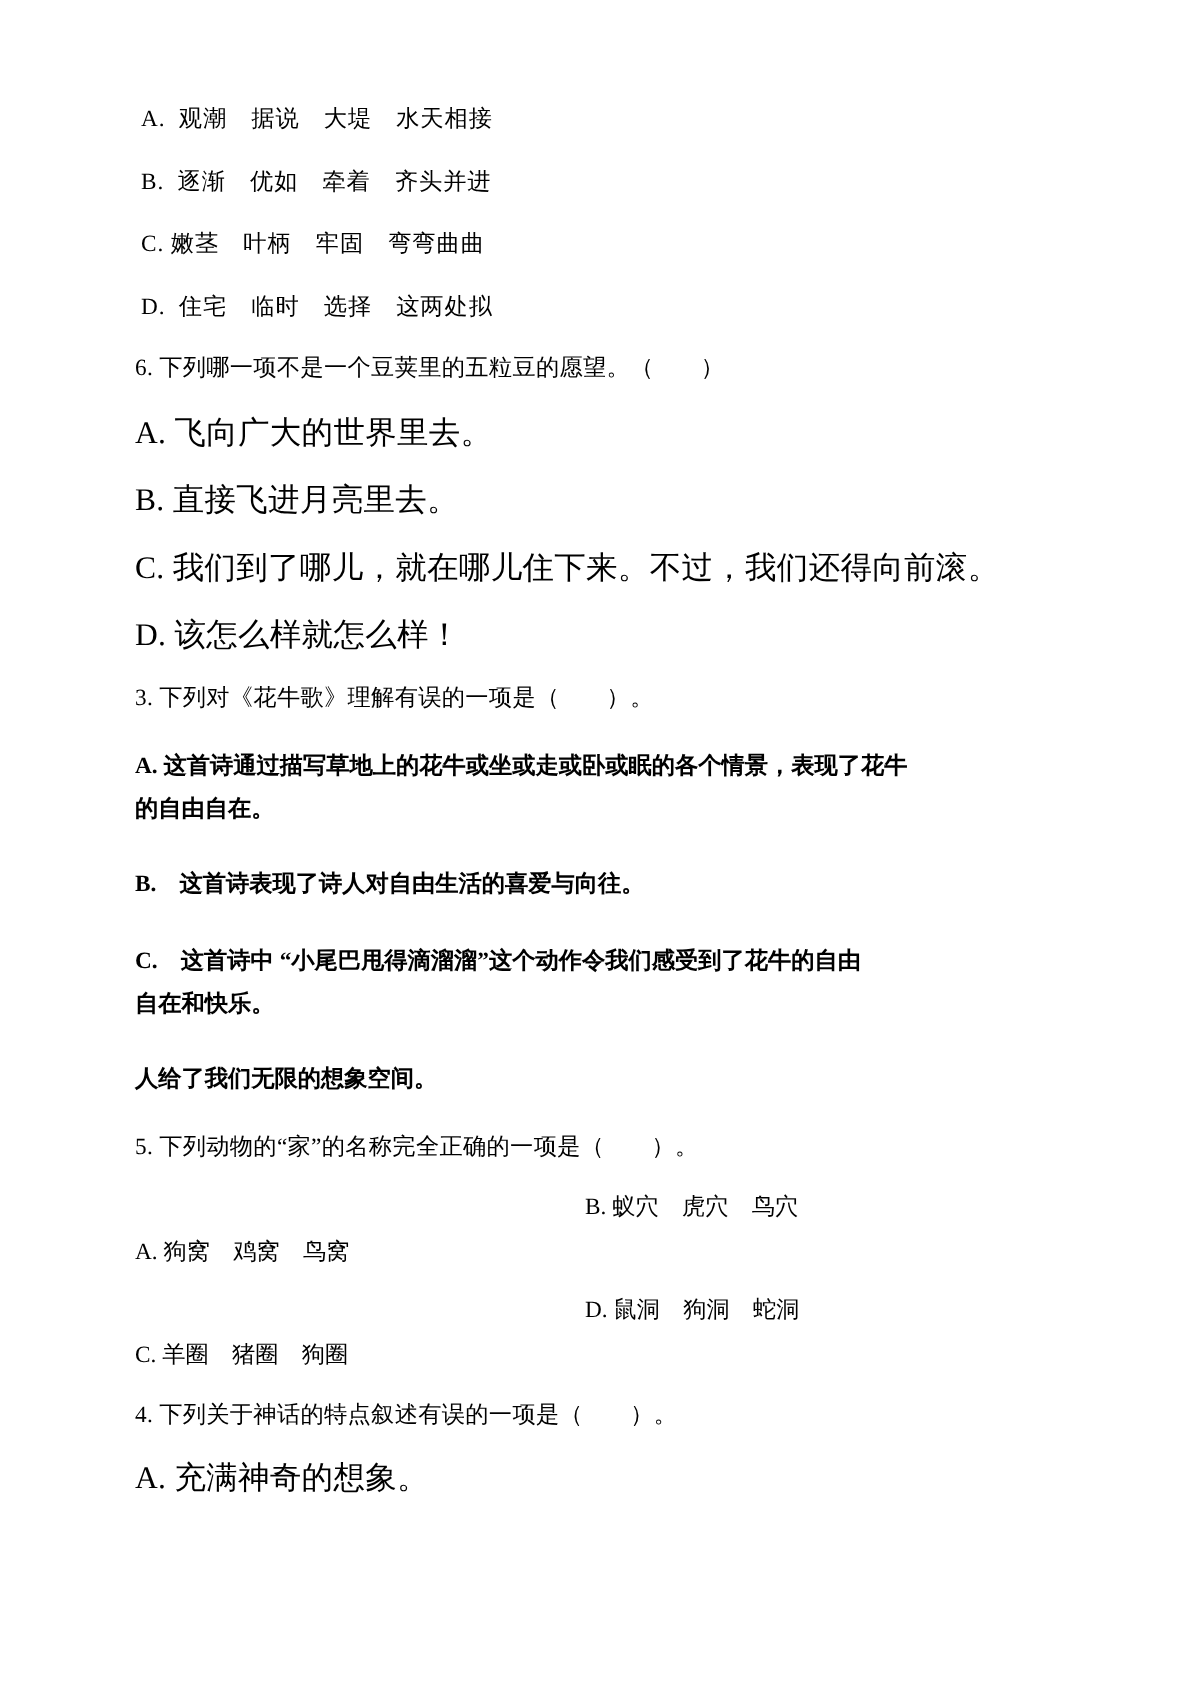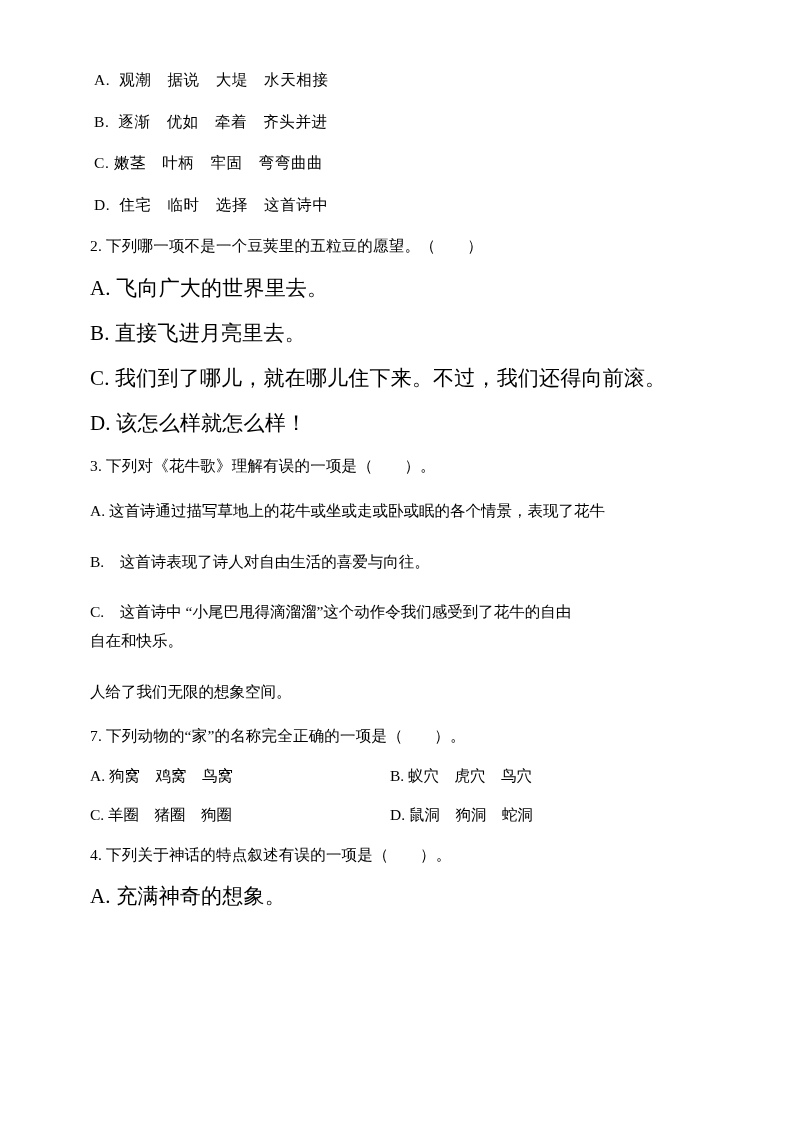--- a/index.html
+++ b/index.html
@@ -82,7 +82,7 @@
     <div class="opt-top line">A.  观潮　据说　大堤　水天相接</div>
     <div class="opt-top line">B.  逐渐　优如　牵着　齐头并进</div>
     <div class="opt-top line">C. 嫩茎　叶柄　牢固　弯弯曲曲</div>
-    <div class="opt-top line">D.  住宅　临时　选择　这首诗中</div>
+    <div class="opt-top line">D.  住宅　临时　选择　这两处拟</div>
 
     <div class="q-line line">2. 下列哪一项不是一个豆荚里的五粒豆的愿望。（　　）</div>
     <div class="opt-line line">A. 飞向广大的世界里去。</div>

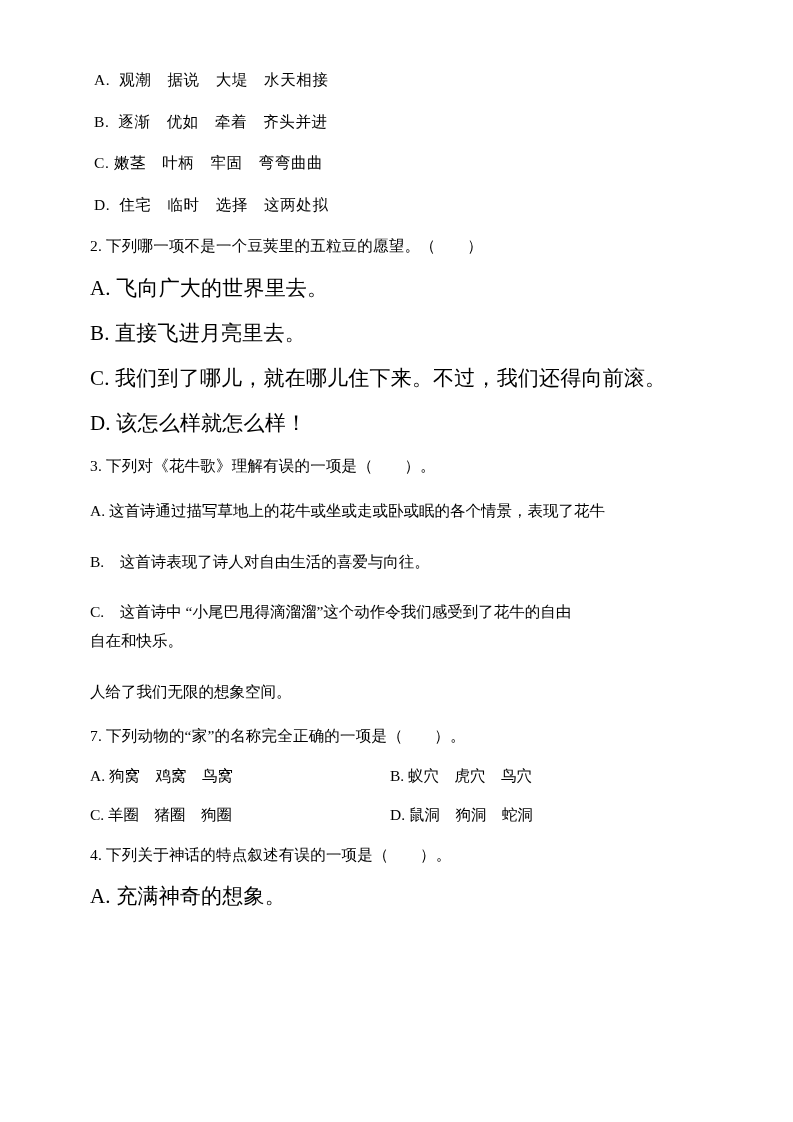--- a/index.html
+++ b/index.html
@@ -84,7 +84,7 @@
     <div class="opt-top line">C. 嫩茎　叶柄　牢固　弯弯曲曲</div>
     <div class="opt-top line">D.  住宅　临时　选择　这两处拟</div>
 
-    <div class="q-line line">2. 下列哪一项不是一个豆荚里的五粒豆的愿望。（　　）</div>
+    <div class="q-line line">6. 下列哪一项不是一个豆荚里的五粒豆的愿望。（　　）</div>
     <div class="opt-line line">A. 飞向广大的世界里去。</div>
     <div class="opt-line line">B. 直接飞进月亮里去。</div>
     <div class="opt-line line">C. 我们到了哪儿，就在哪儿住下来。不过，我们还得向前滚。</div>

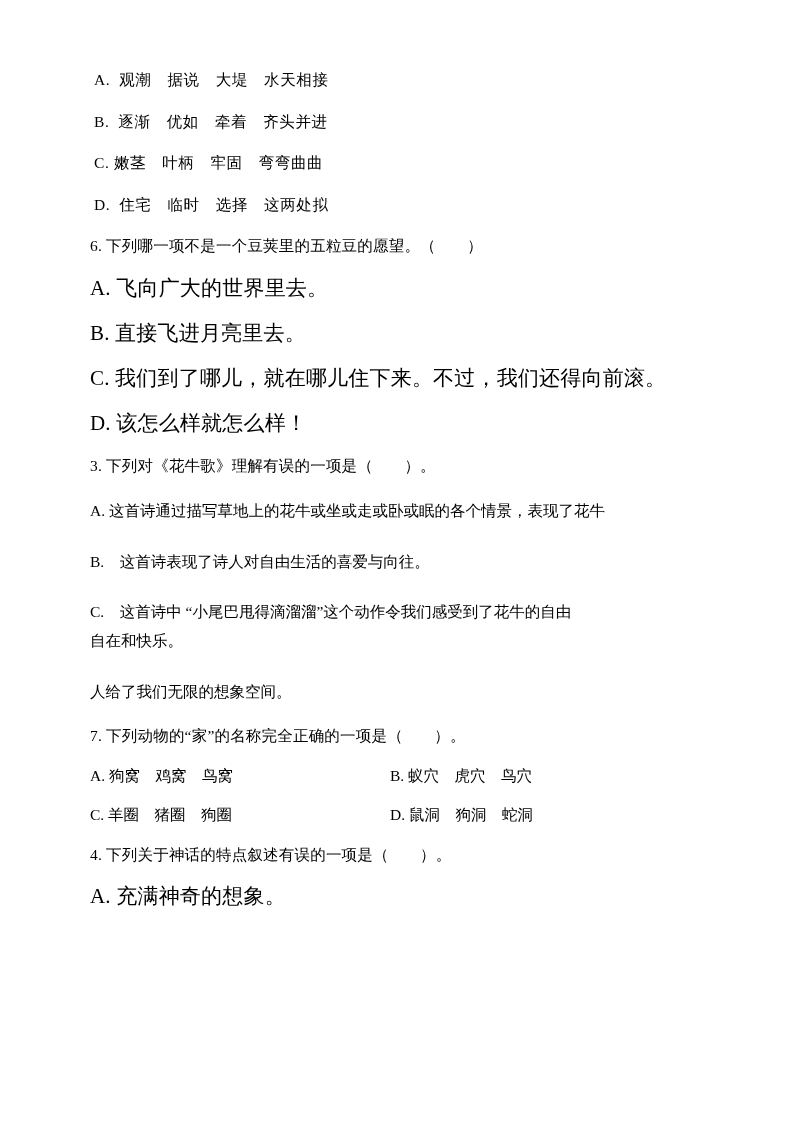--- a/index.html
+++ b/index.html
@@ -54,6 +54,7 @@
     margin-bottom: 22px;
     font-size: 15.5px;
     line-height: 1.85;
+    font-weight: bold;
   }
   .opt-line-wrap .cont {
     display: block;

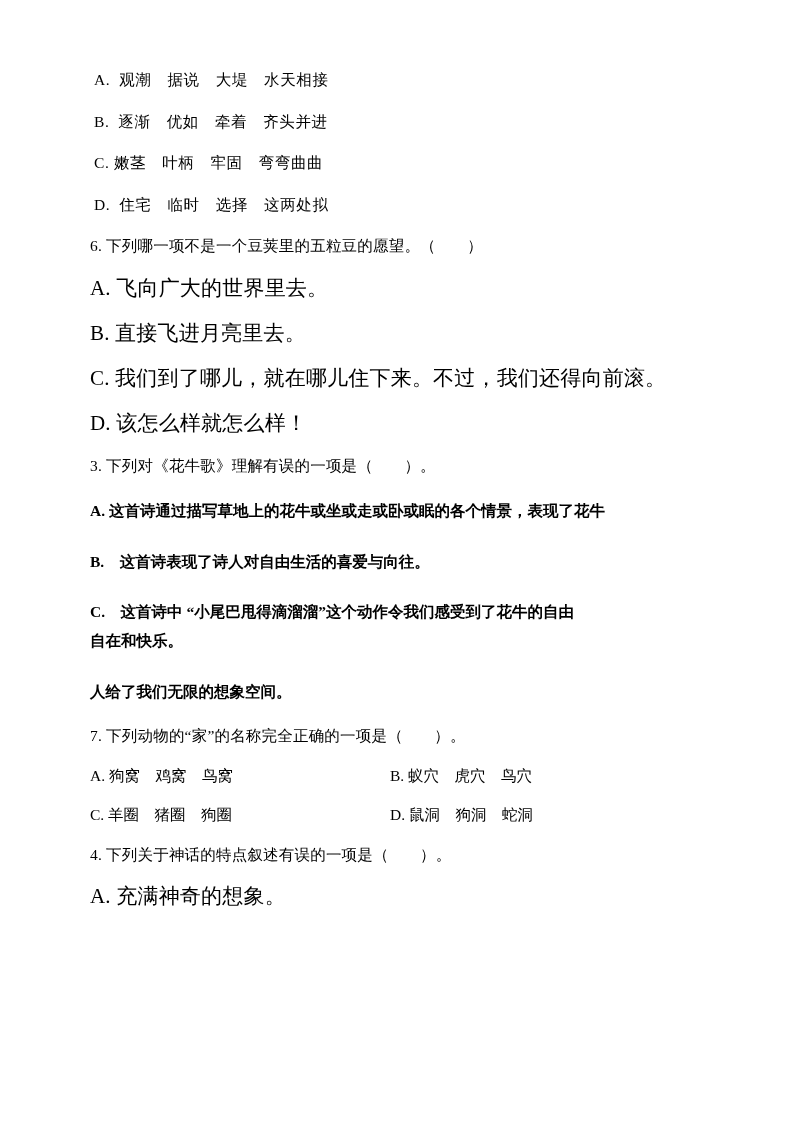--- a/index.html
+++ b/index.html
@@ -95,6 +95,7 @@
 
     <div class="opt-line-wrap">
       <span class="cont">A. 这首诗通过描写草地上的花牛或坐或走或卧或眠的各个情景，表现了花牛</span>
+      <span class="cont">的自由自在。</span>
     </div>
 
     <div class="opt-line-wrap">

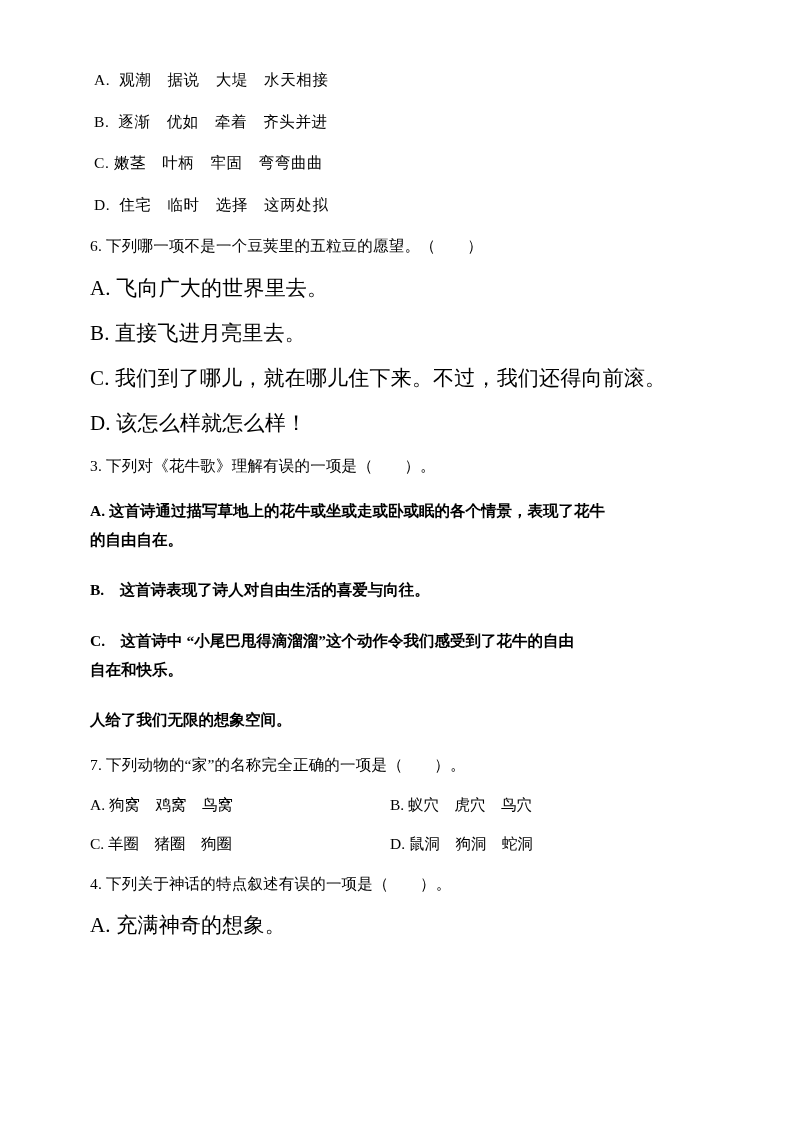--- a/index.html
+++ b/index.html
@@ -111,7 +111,7 @@
       <span class="cont">人给了我们无限的想象空间。</span>
     </div>
 
-    <div class="q-line line">7. 下列动物的“家”的名称完全正确的一项是（　　）。</div>
+    <div class="q-line line">5. 下列动物的“家”的名称完全正确的一项是（　　）。</div>
 
     <div class="two-col">
       <span class="c1">A. 狗窝　鸡窝　鸟窝</span>

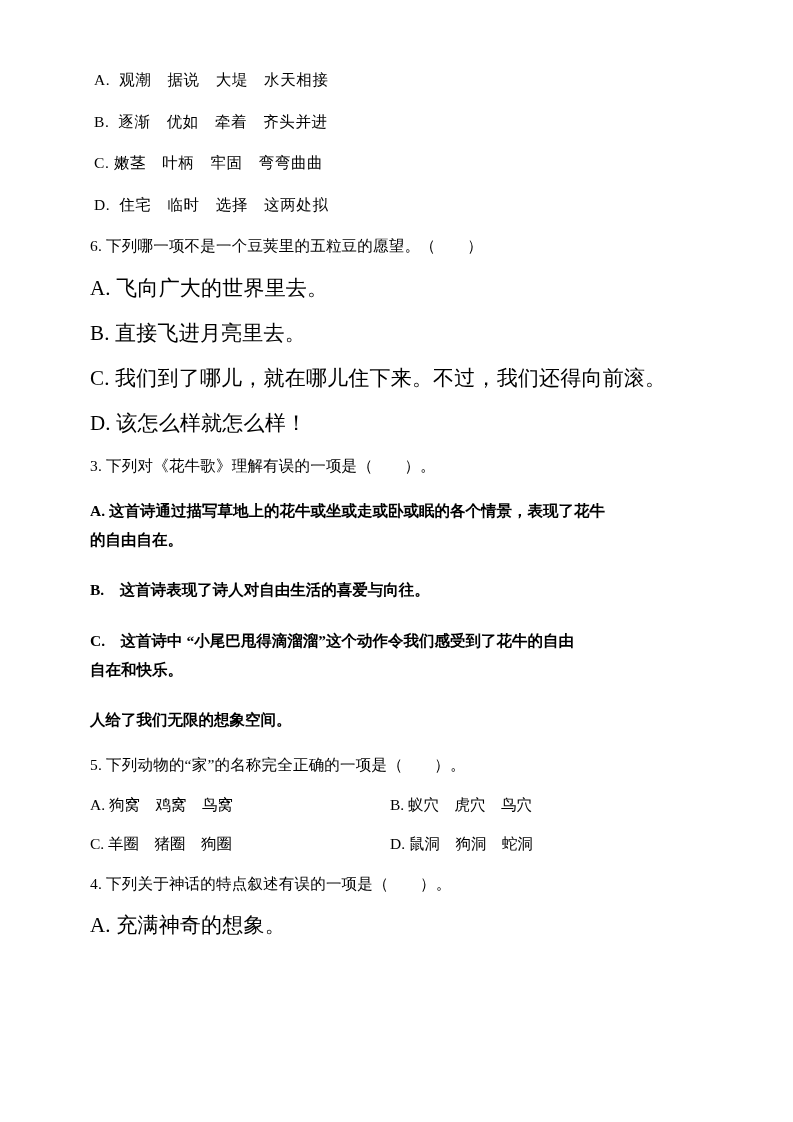--- a/index.html
+++ b/index.html
@@ -69,6 +69,7 @@
   .two-col .c1 {
     width: 300px;
     flex: 0 0 300px;
+    margin-top: 30px;
   }
   .two-col .c2 {
     flex: 1 1 auto;

